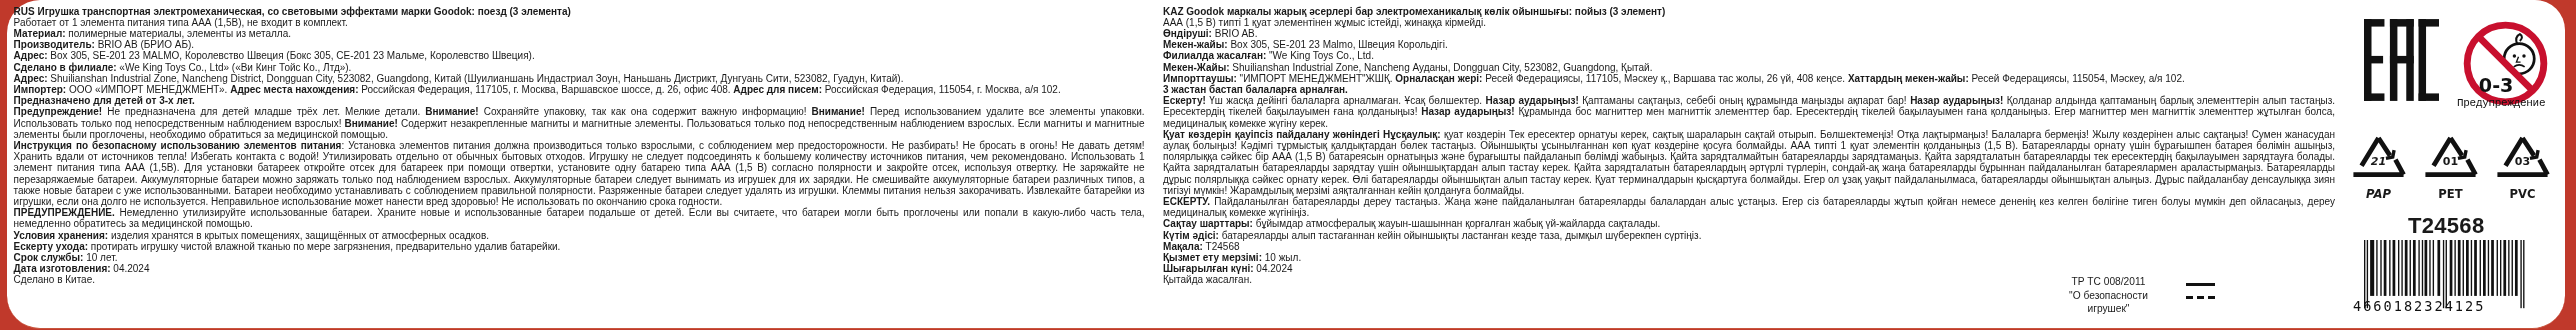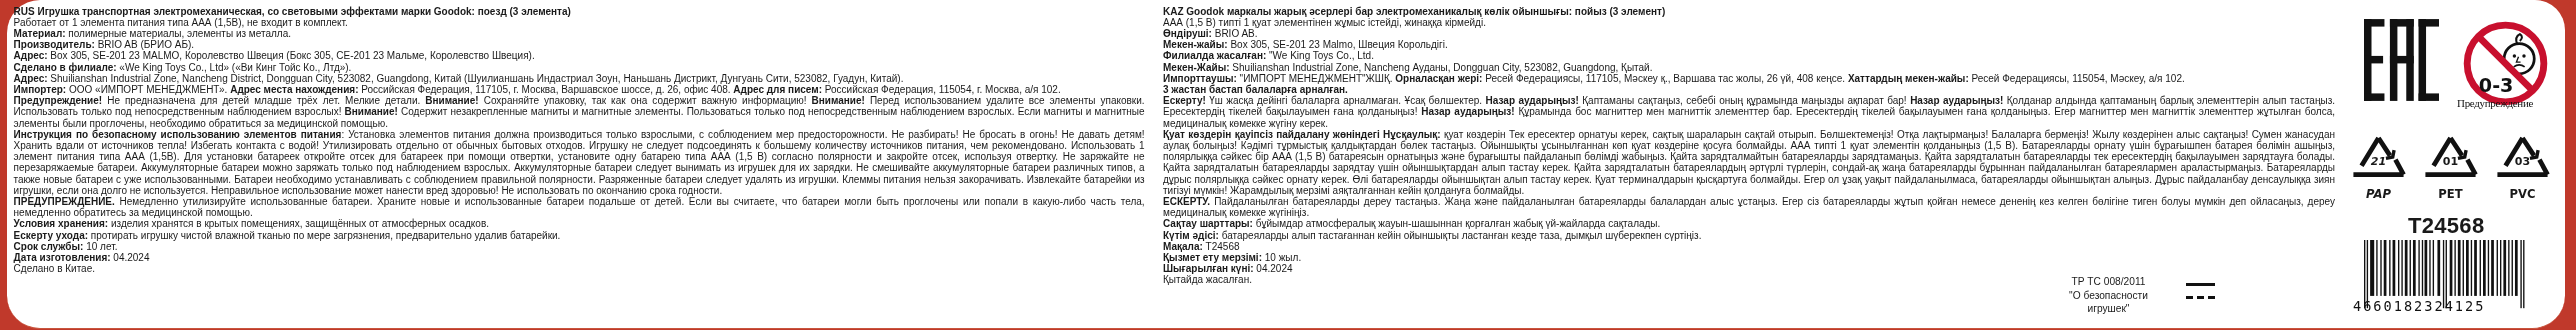--- a/index.html
+++ b/index.html
@@ -57,6 +57,7 @@
   <span class="line"><span class="b">Сделано в филиале:</span><span> «We King Toys Co., Ltd» («Ви Кинг Тойс Ко., Лтд»).</span></span>
   <span class="line"><span class="b">Адрес:</span><span> Shuilianshan Industrial Zone, Nancheng District, Dongguan City, 523082, Guangdong, Китай (Шуилианшань Индастриал Зоун, Наньшань Дистрикт, Дунгуань Сити, 523082, Гуадун, Китай).</span></span>
   <span class="line"><span class="b">Импортер:</span><span> ООО «ИМПОРТ МЕНЕДЖМЕНТ». </span><span class="b">Адрес места нахождения:</span><span> Российская Федерация, 117105, г. Москва, Варшавское шоссе, д. 26, офис 408. </span><span class="b">Адрес для писем:</span><span> Российская Федерация, 115054, г. Москва, а/я 102.</span></span>
+  <span class="line b">Предназначено для детей от 3-х лет.</span>
   <span class="para"><span class="b">Предупреждение!</span><span> Не предназначена для детей младше трёх лет. Мелкие детали. </span><span class="b">Внимание!</span><span> Сохраняйте упаковку, так как она содержит важную информацию! </span><span class="b">Внимание!</span><span> Перед использованием удалите все элементы упаковки. Использовать только под непосредственным наблюдением взрослых! </span><span class="b">Внимание!</span><span> Содержит незакрепленные магниты и магнитные элементы. Пользоваться только под непосредственным наблюдением взрослых. Если магниты и магнитные элементы были проглочены, необходимо обратиться за медицинской помощью.</span></span>
   <span class="para"><span class="b">Инструкция по безопасному использованию элементов питания</span><span>: Установка элементов питания должна производиться только взрослыми, с соблюдением мер предосторожности. Не разбирать! Не бросать в огонь! Не давать детям! Хранить вдали от источников тепла! Избегать контакта с водой! Утилизировать отдельно от обычных бытовых отходов. Игрушку не следует подсоединять к большему количеству источников питания, чем рекомендовано. Использовать 1 элемент питания типа ААА (1,5В). Для установки батареек откройте отсек для батареек при помощи отвертки, установите одну батарею типа ААА (1,5 В) согласно полярности и закройте отсек, используя отвертку. Не заряжайте не перезаряжаемые батареи. Аккумуляторные батареи можно заряжать только под наблюдением взрослых. Аккумуляторные батареи следует вынимать из игрушек для их зарядки. Не смешивайте аккумуляторные батареи различных типов, а также новые батареи с уже использованными. Батареи необходимо устанавливать с соблюдением правильной полярности. Разряженные батареи следует удалять из игрушки. Клеммы питания нельзя закорачивать. Извлекайте батарейки из игрушки, если она долго не используется. Неправильное использование может нанести вред здоровью! Не использовать по окончанию срока годности.</span></span>
   <span class="para"><span class="b">ПРЕДУПРЕЖДЕНИЕ.</span><span> Немедленно утилизируйте использованные батареи. Храните новые и использованные батареи подальше от детей. Если вы считаете, что батареи могли быть проглочены или попали в какую-либо часть тела, немедленно обратитесь за медицинской помощью.</span></span>

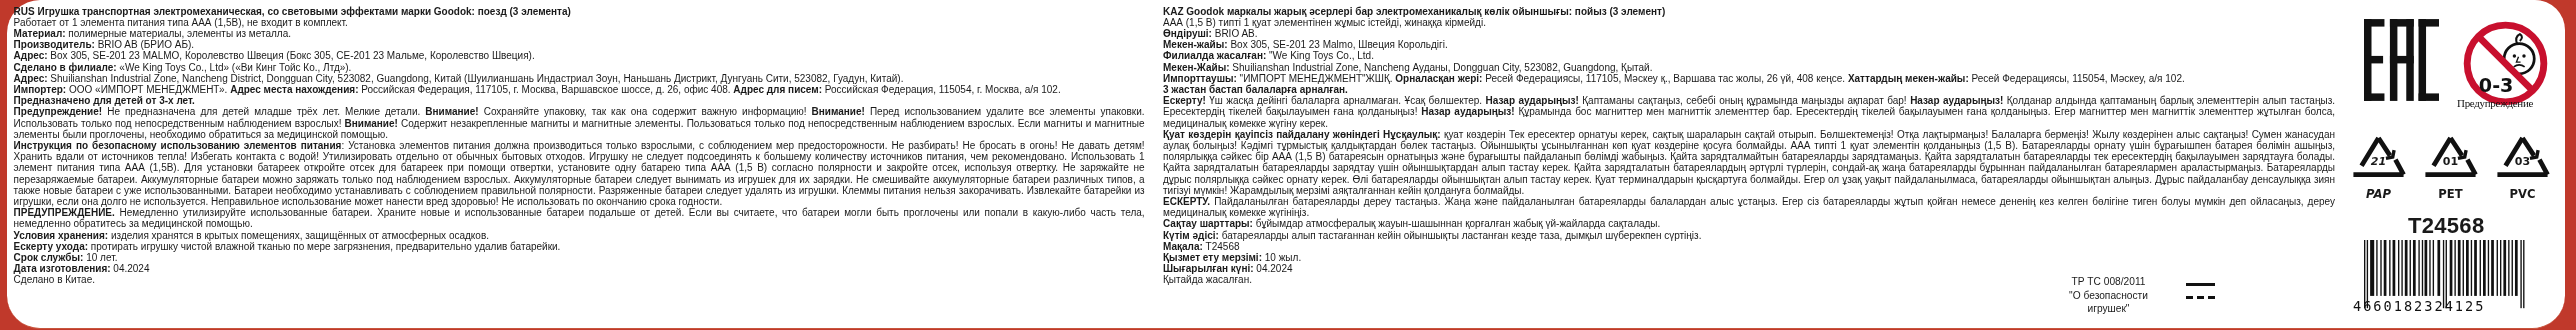--- a/index.html
+++ b/index.html
@@ -23,7 +23,7 @@
   .title { font-weight: bold; }
   .eac { position: absolute; left: 2364px; top: 19px; width: 75px; height: 82px; }
   .age-warn { position: absolute; left: 2461px; top: 13.6px; width: 89px; height: 99px; }
-  .age-label { position: absolute; left: 2457px; top: 97px; font-size: 11px; font-family: Liberation Serif, serif;
+  .age-label { position: absolute; left: 2457px; top: 97px; font-size: 11px; font-family: Liberation Mono, monospace;
                letter-spacing: -0.3px; color: #111; text-align: center; }
   .recycle { position: absolute; top: 135px; width: 61px; height: 65px; }
   .recycle .code { position: absolute; left: 0; width: 61px; top: 20.4px; text-align: center; font-weight: bold;

